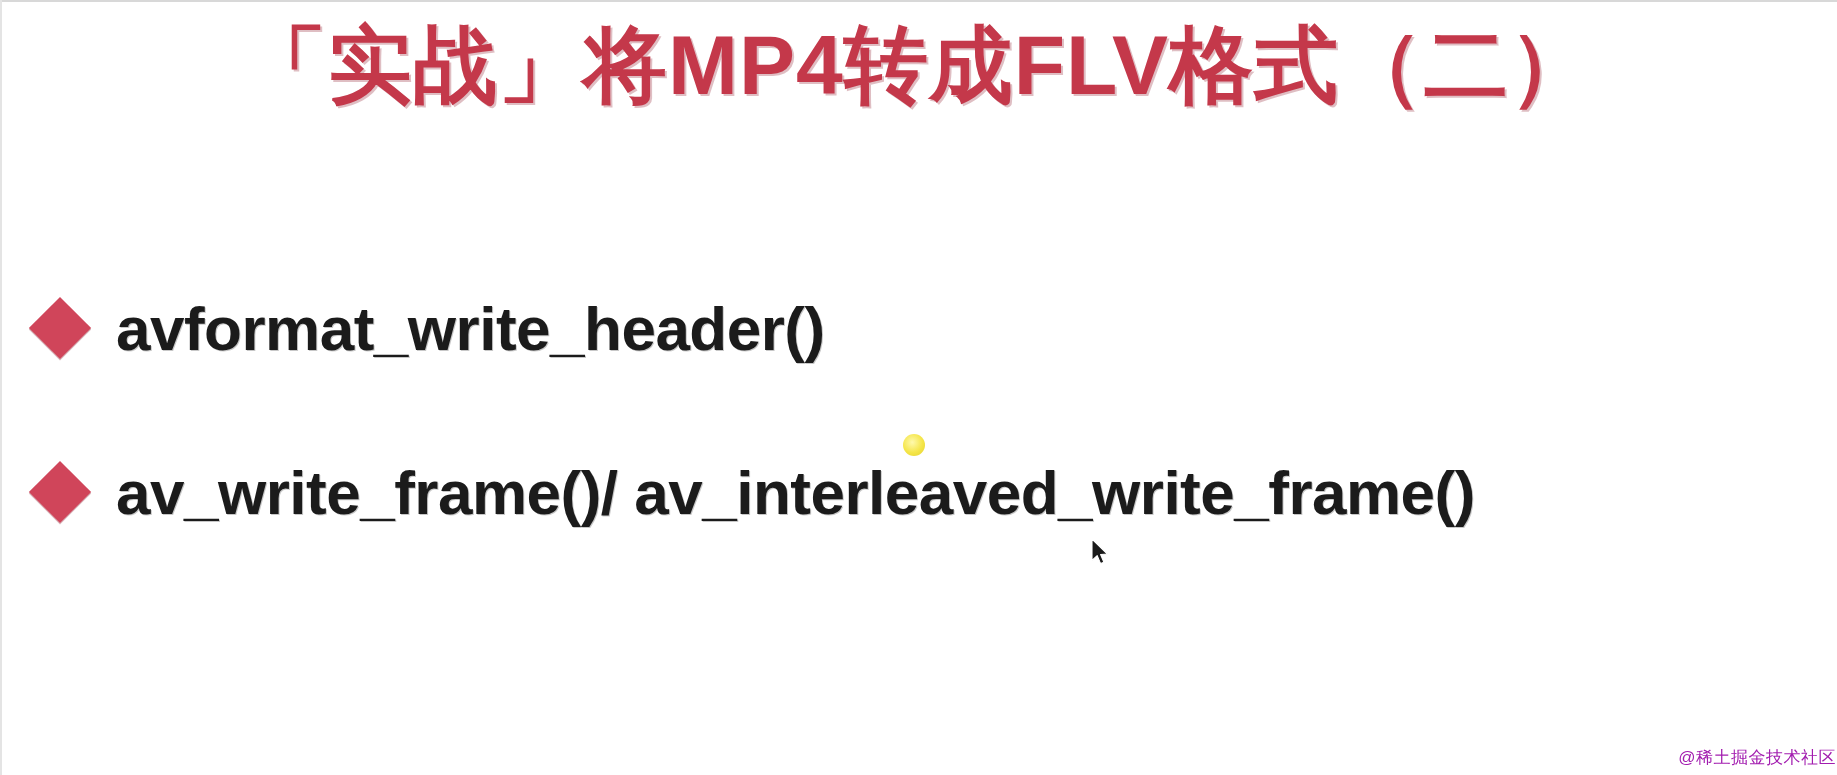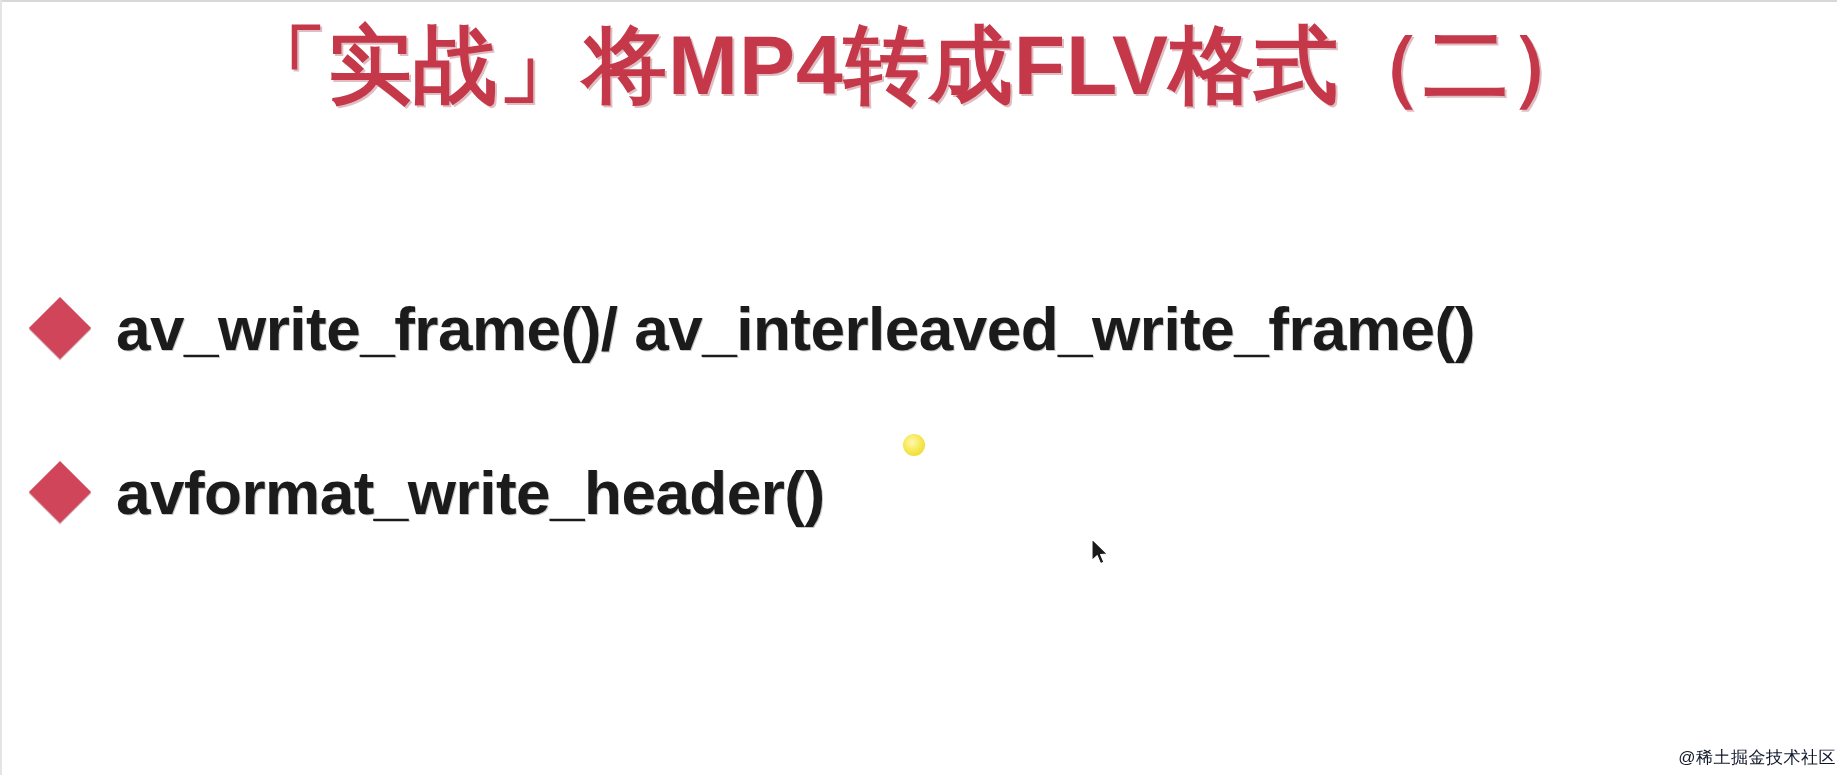--- a/index.html
+++ b/index.html
@@ -135,12 +135,12 @@
 
     <div class="bullet-row">
       <span class="bullet-marker"></span>
-      <span class="bullet-text">av_write_frame()/ av_interleaved_write_frame()</span>
+      <span class="bullet-text">avformat_write_header()</span>
     </div>
 
     <div class="bullet-row">
       <span class="bullet-marker"></span>
-      <span class="bullet-text">avformat_write_header()</span>
+      <span class="bullet-text">av_write_frame()/ av_interleaved_write_frame()</span>
     </div>
 
 

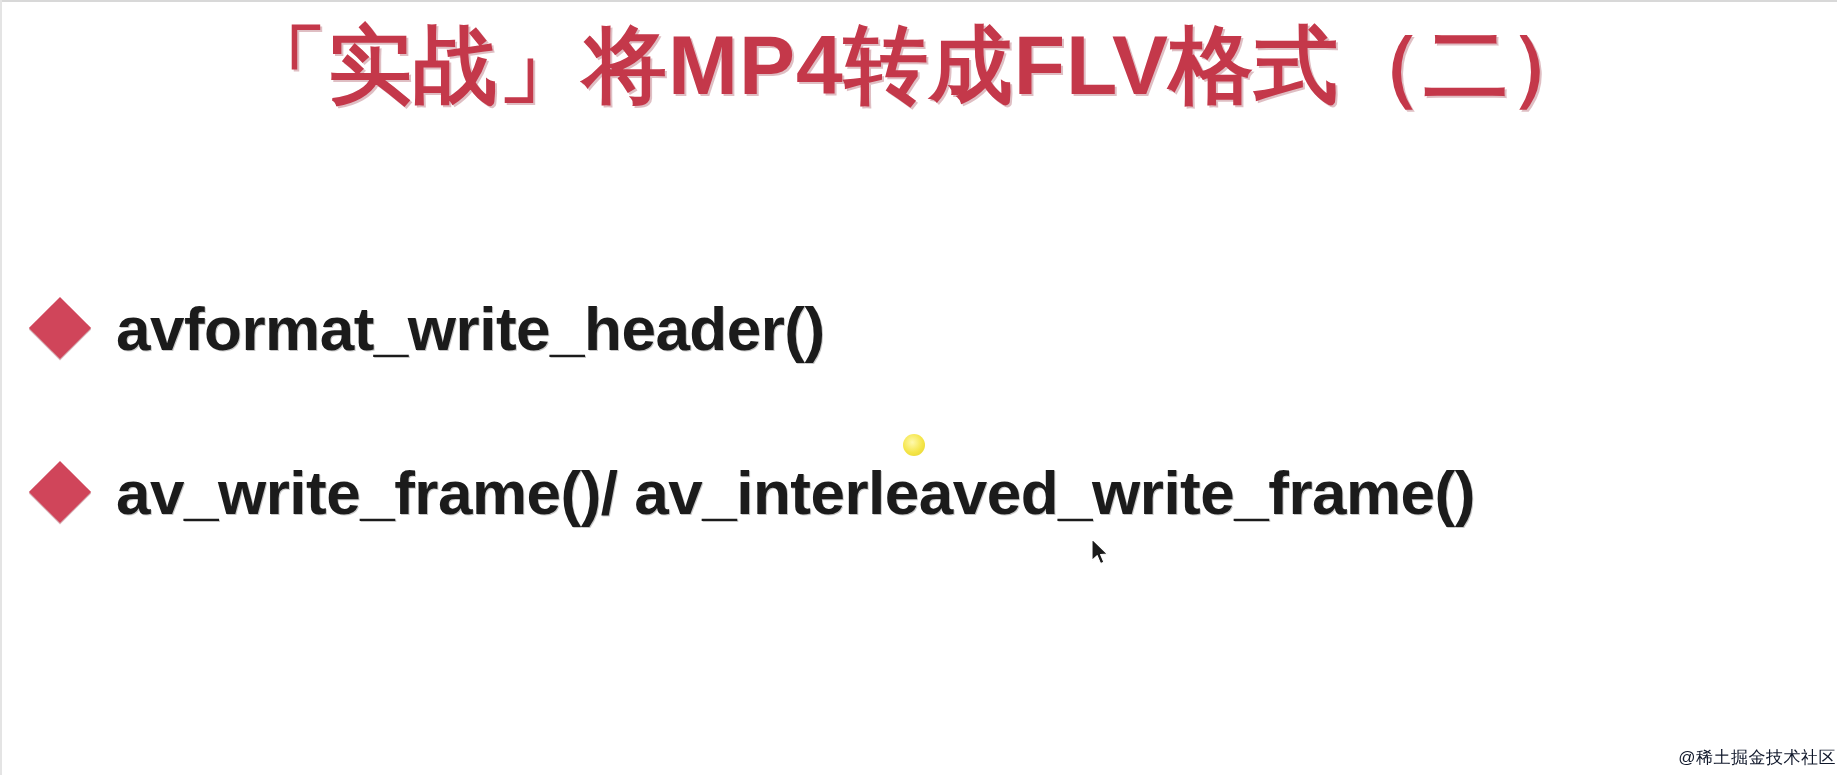--- a/index.html
+++ b/index.html
@@ -114,7 +114,7 @@
     right: 14px;
     bottom: 6px;
     font-size: 17px;
-    color: #0f172a;
+    color: #a21caf;
     letter-spacing: 0.5px;
     font-family: "Liberation Sans", "DejaVu Sans", sans-serif;
     white-space: nowrap;

